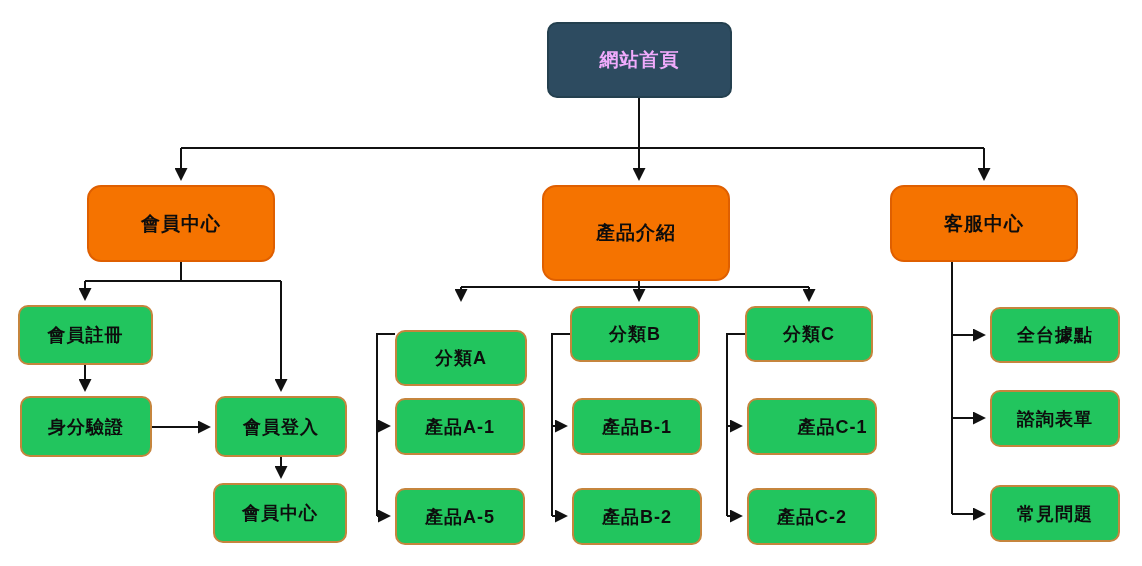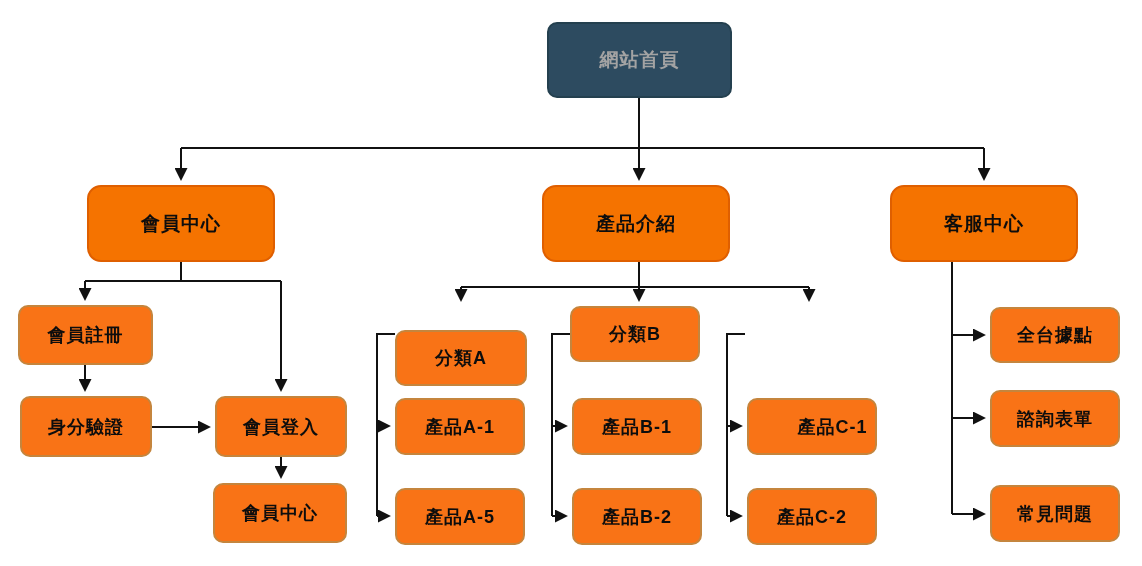--- a/index.html
+++ b/index.html
@@ -33,7 +33,7 @@
   }
   .node.root {
     background: #2d4b60;
-    color: #a3a3a3;
+    color: #f0abfc;
     border: 2px solid #24404f;
     border-radius: 10px;
     font-size: 19px;

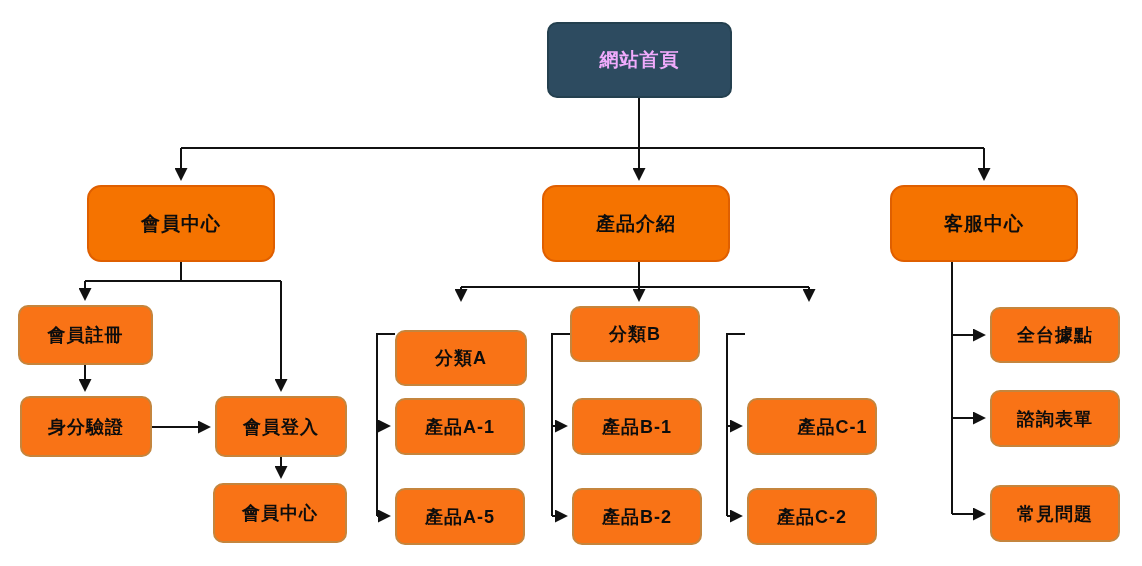--- a/index.html
+++ b/index.html
@@ -112,7 +112,7 @@
   <div class="node l1" style="left:87px; top:185px; width:188px; height:77px;">
     <span>會員中心</span>
   </div>
-  <div class="node l1" style="left:542px; top:185px; width:188px; height:77px;">
+  <div class="node l1" style="left:542px; top:185px; width:188px; height:96px;">
     <span>產品介紹</span>
   </div>
   <div class="node l1" style="left:890px; top:185px; width:188px; height:77px;">

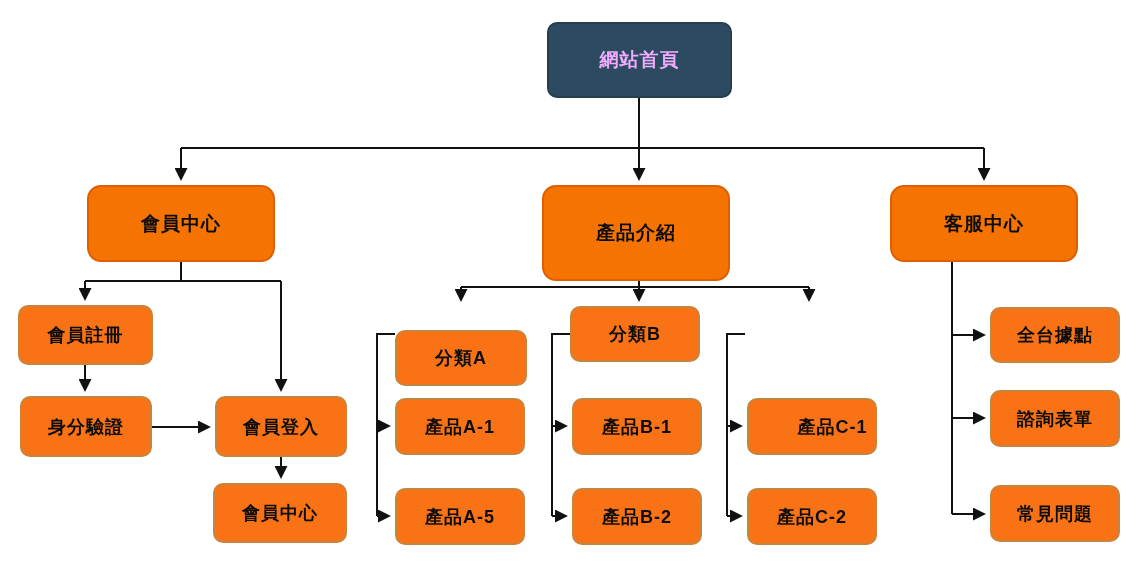--- a/index.html
+++ b/index.html
@@ -46,7 +46,7 @@
     font-size: 19px;
   }
   .node.l2 {
-    background: #f97316;
+    background: #22c55e;
     color: #0d0d0d;
     border: 2px solid #c5853d;
     border-radius: 10px;

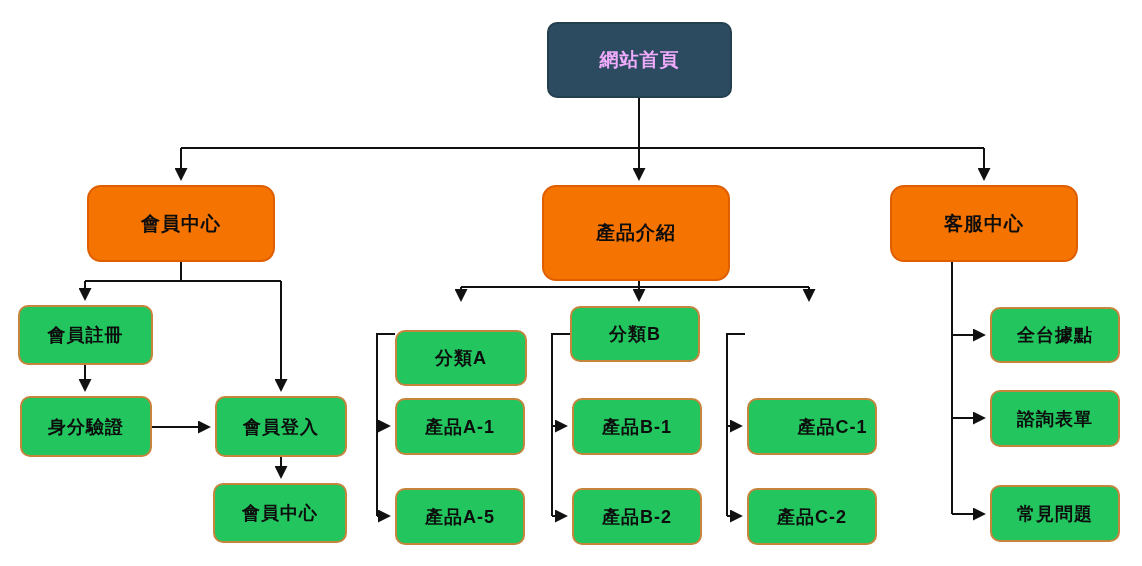--- a/index.html
+++ b/index.html
@@ -138,6 +138,9 @@
   <div class="node l2" style="left:570px; top:306px; width:130px; height:56px;">
     <span>分類B</span>
   </div>
+  <div class="node l2" style="left:745px; top:306px; width:128px; height:56px;">
+    <span>分類C</span>
+  </div>
 
   <div class="node l2" style="left:395px; top:398px; width:130px; height:57px;">
     <span>產品A-1</span>

